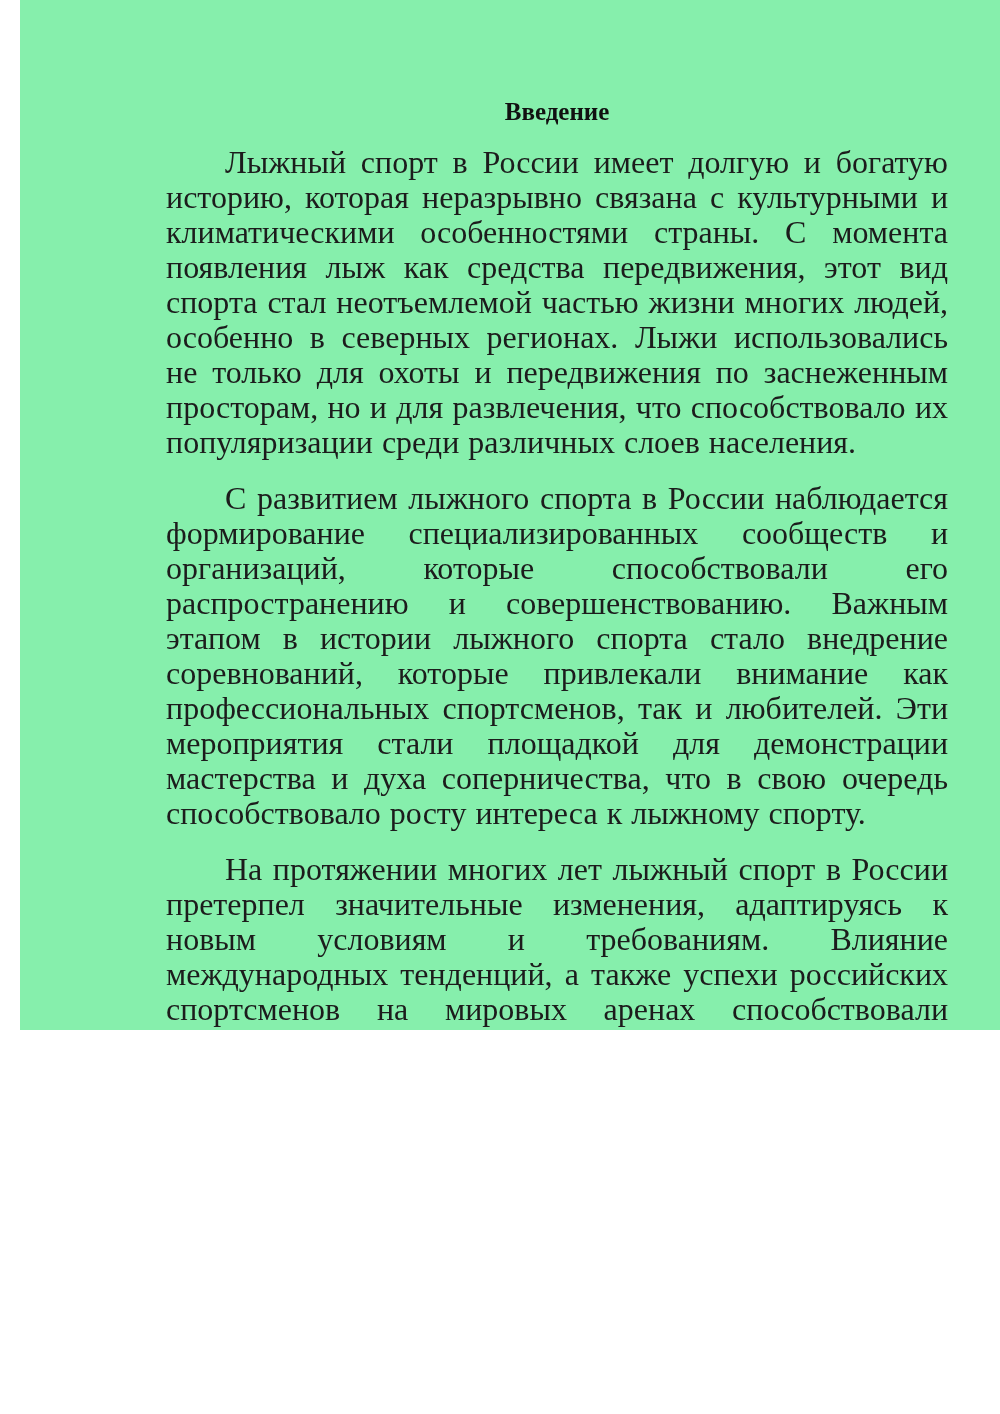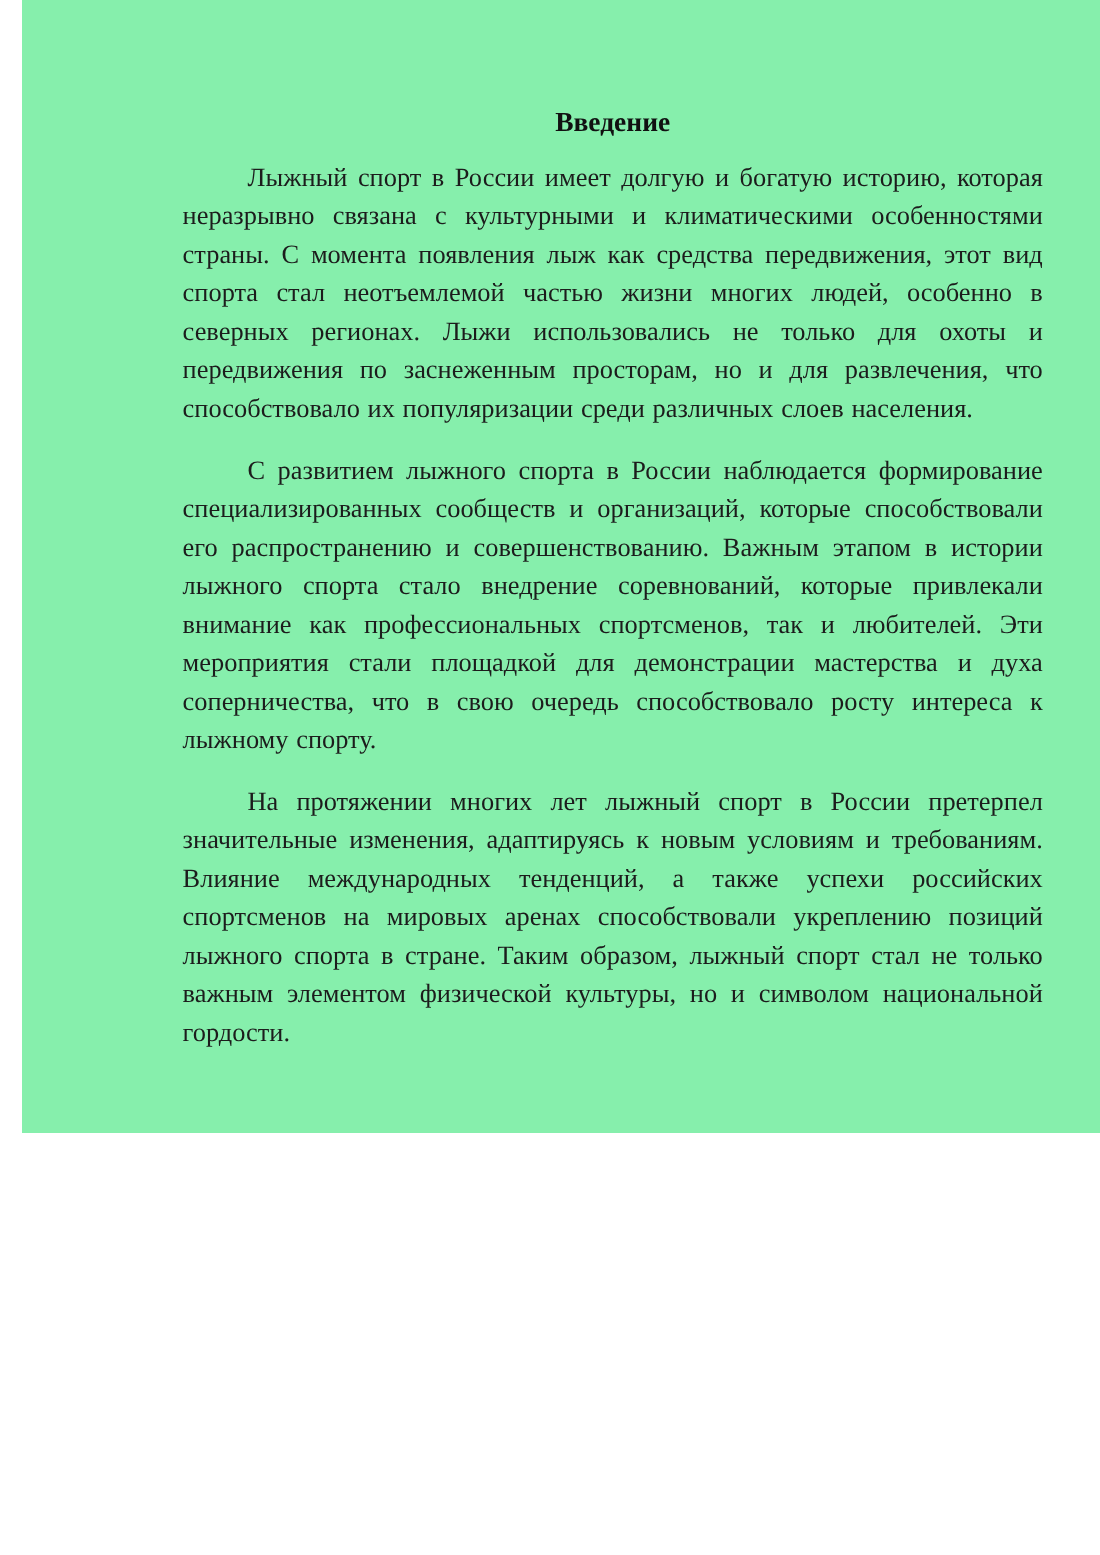--- a/index.html
+++ b/index.html
@@ -32,7 +32,7 @@
     color: #111111;
   }
   .doc-paragraph {
-    font-size: 24px;
+    font-size: 32px;
     line-height: 35px;
     text-align: justify;
     text-indent: 59px;

